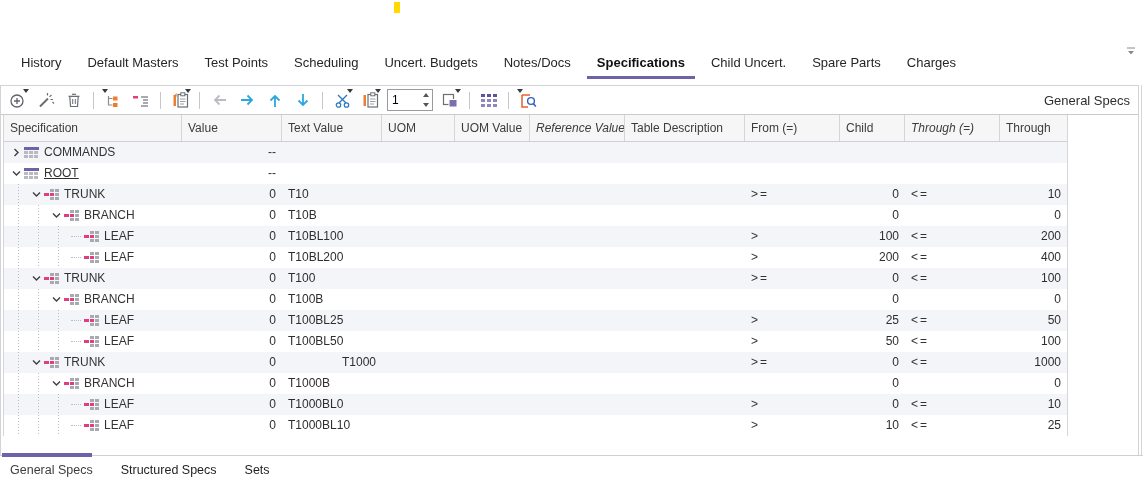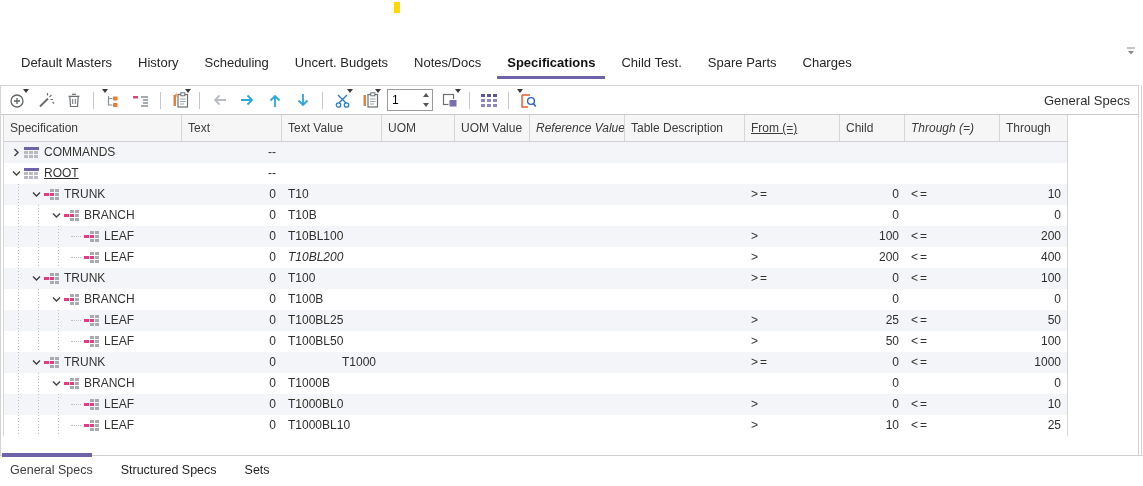--- a/index.html
+++ b/index.html
@@ -72,8 +72,8 @@
   </div>
 
   <div class="tabbar">
+      <div class="tab">History</div>
       <div class="tab">Default Masters</div>
-      <div class="tab">History</div>
       <div class="tab">Scheduling</div>
       <div class="tab">Uncert. Budgets</div>
       <div class="tab">Notes/Docs</div>

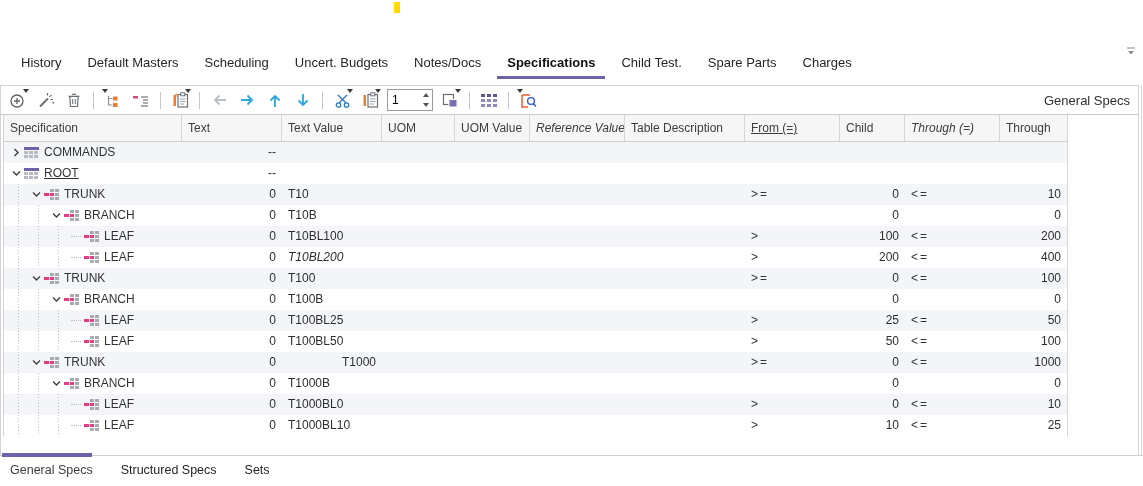--- a/index.html
+++ b/index.html
@@ -74,6 +74,7 @@
   <div class="tabbar">
       <div class="tab">History</div>
       <div class="tab">Default Masters</div>
+      <div class="tab">Test Points</div>
       <div class="tab">Scheduling</div>
       <div class="tab">Uncert. Budgets</div>
       <div class="tab">Notes/Docs</div>

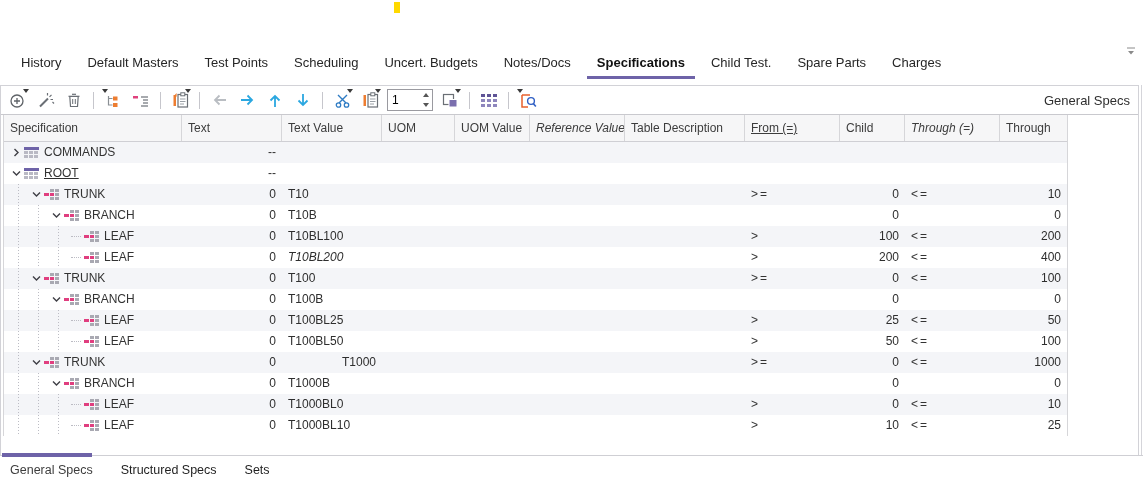--- a/index.html
+++ b/index.html
@@ -79,7 +79,7 @@
       <div class="tab">Uncert. Budgets</div>
       <div class="tab">Notes/Docs</div>
       <div class="tab active">Specifications</div>
-      <div class="tab">Child Test.</div>
+      <div class="tab">Child Uncert.</div>
       <div class="tab">Spare Parts</div>
       <div class="tab">Charges</div>
     </div>

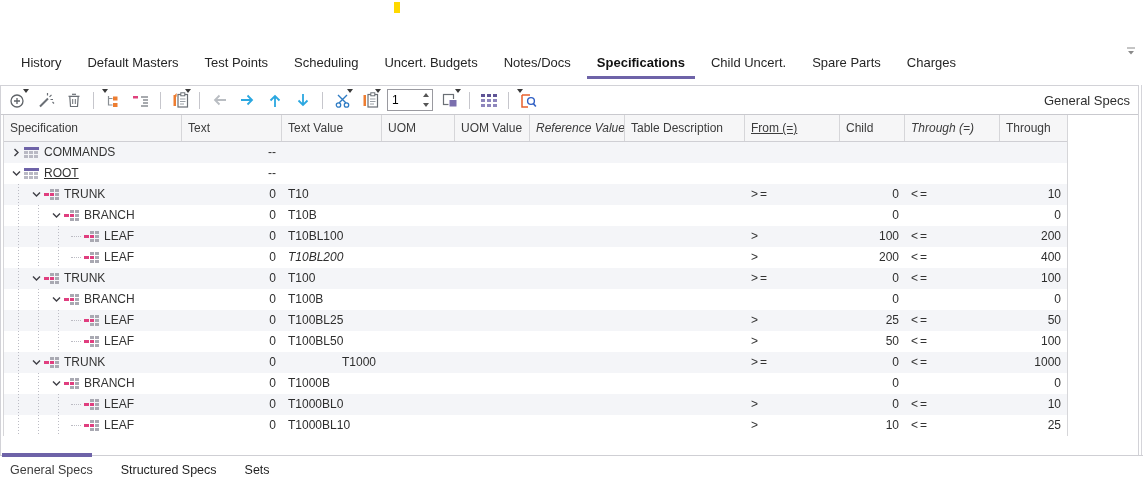--- a/index.html
+++ b/index.html
@@ -220,7 +220,7 @@
     <div class="grid">
       <div class="grid-header">
           <div class="hcell" style="width: 178px;">Specification</div>
-          <div class="hcell" style="width: 100px;">Text</div>
+          <div class="hcell" style="width: 100px;">Value</div>
           <div class="hcell" style="width: 100px;">Text Value</div>
           <div class="hcell" style="width: 73px;">UOM</div>
           <div class="hcell" style="width: 75px;">UOM Value</div>

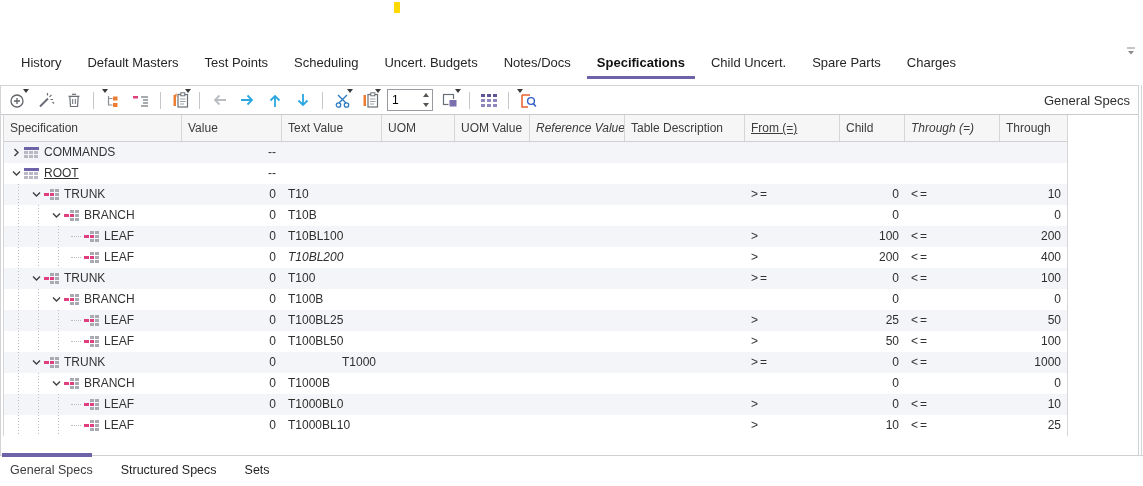--- a/index.html
+++ b/index.html
@@ -226,7 +226,7 @@
           <div class="hcell" style="width: 75px;">UOM Value</div>
           <div class="hcell" style="width: 95px; font-style: italic;">Reference Value</div>
           <div class="hcell" style="width: 120px;">Table Description</div>
-          <div class="hcell" style="width: 95px; text-decoration: underline;">From (=)</div>
+          <div class="hcell" style="width: 95px;">From (=)</div>
           <div class="hcell" style="width: 65px;">Child</div>
           <div class="hcell" style="width: 95px; font-style: italic;">Through (=)</div>
           <div class="hcell" style="width: 67px;">Through</div>

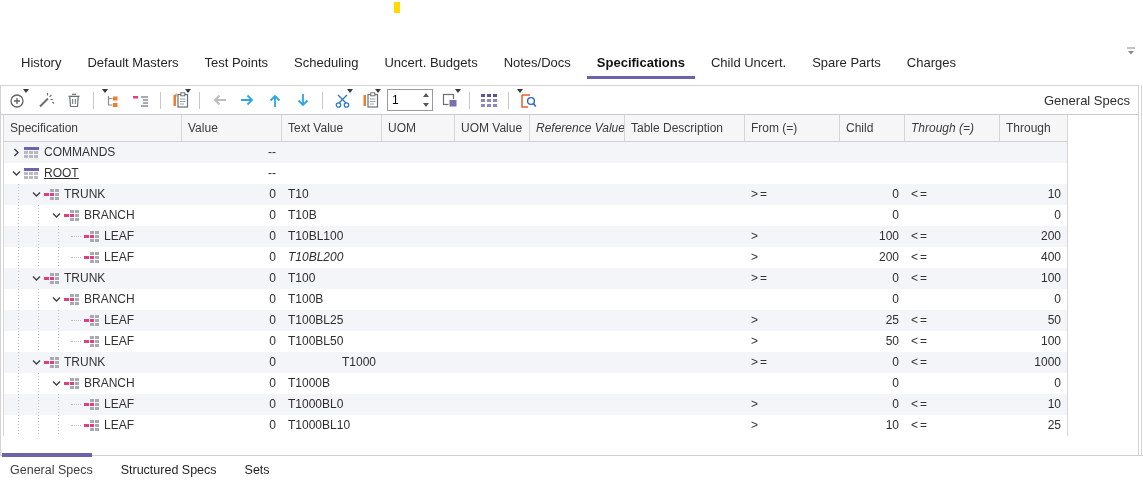--- a/index.html
+++ b/index.html
@@ -425,7 +425,7 @@
               <span class="tlabel">LEAF</span>
             </div>
             <div class="cell r" style="width: 100px;">0</div>
-            <div class="cell" style="width: 100px; font-style: italic;">T10BL200</div>
+            <div class="cell" style="width: 100px;">T10BL200</div>
             <div class="cell" style="width: 73px;"></div>
             <div class="cell r" style="width: 75px;"></div>
             <div class="cell" style="width: 95px;"></div>

